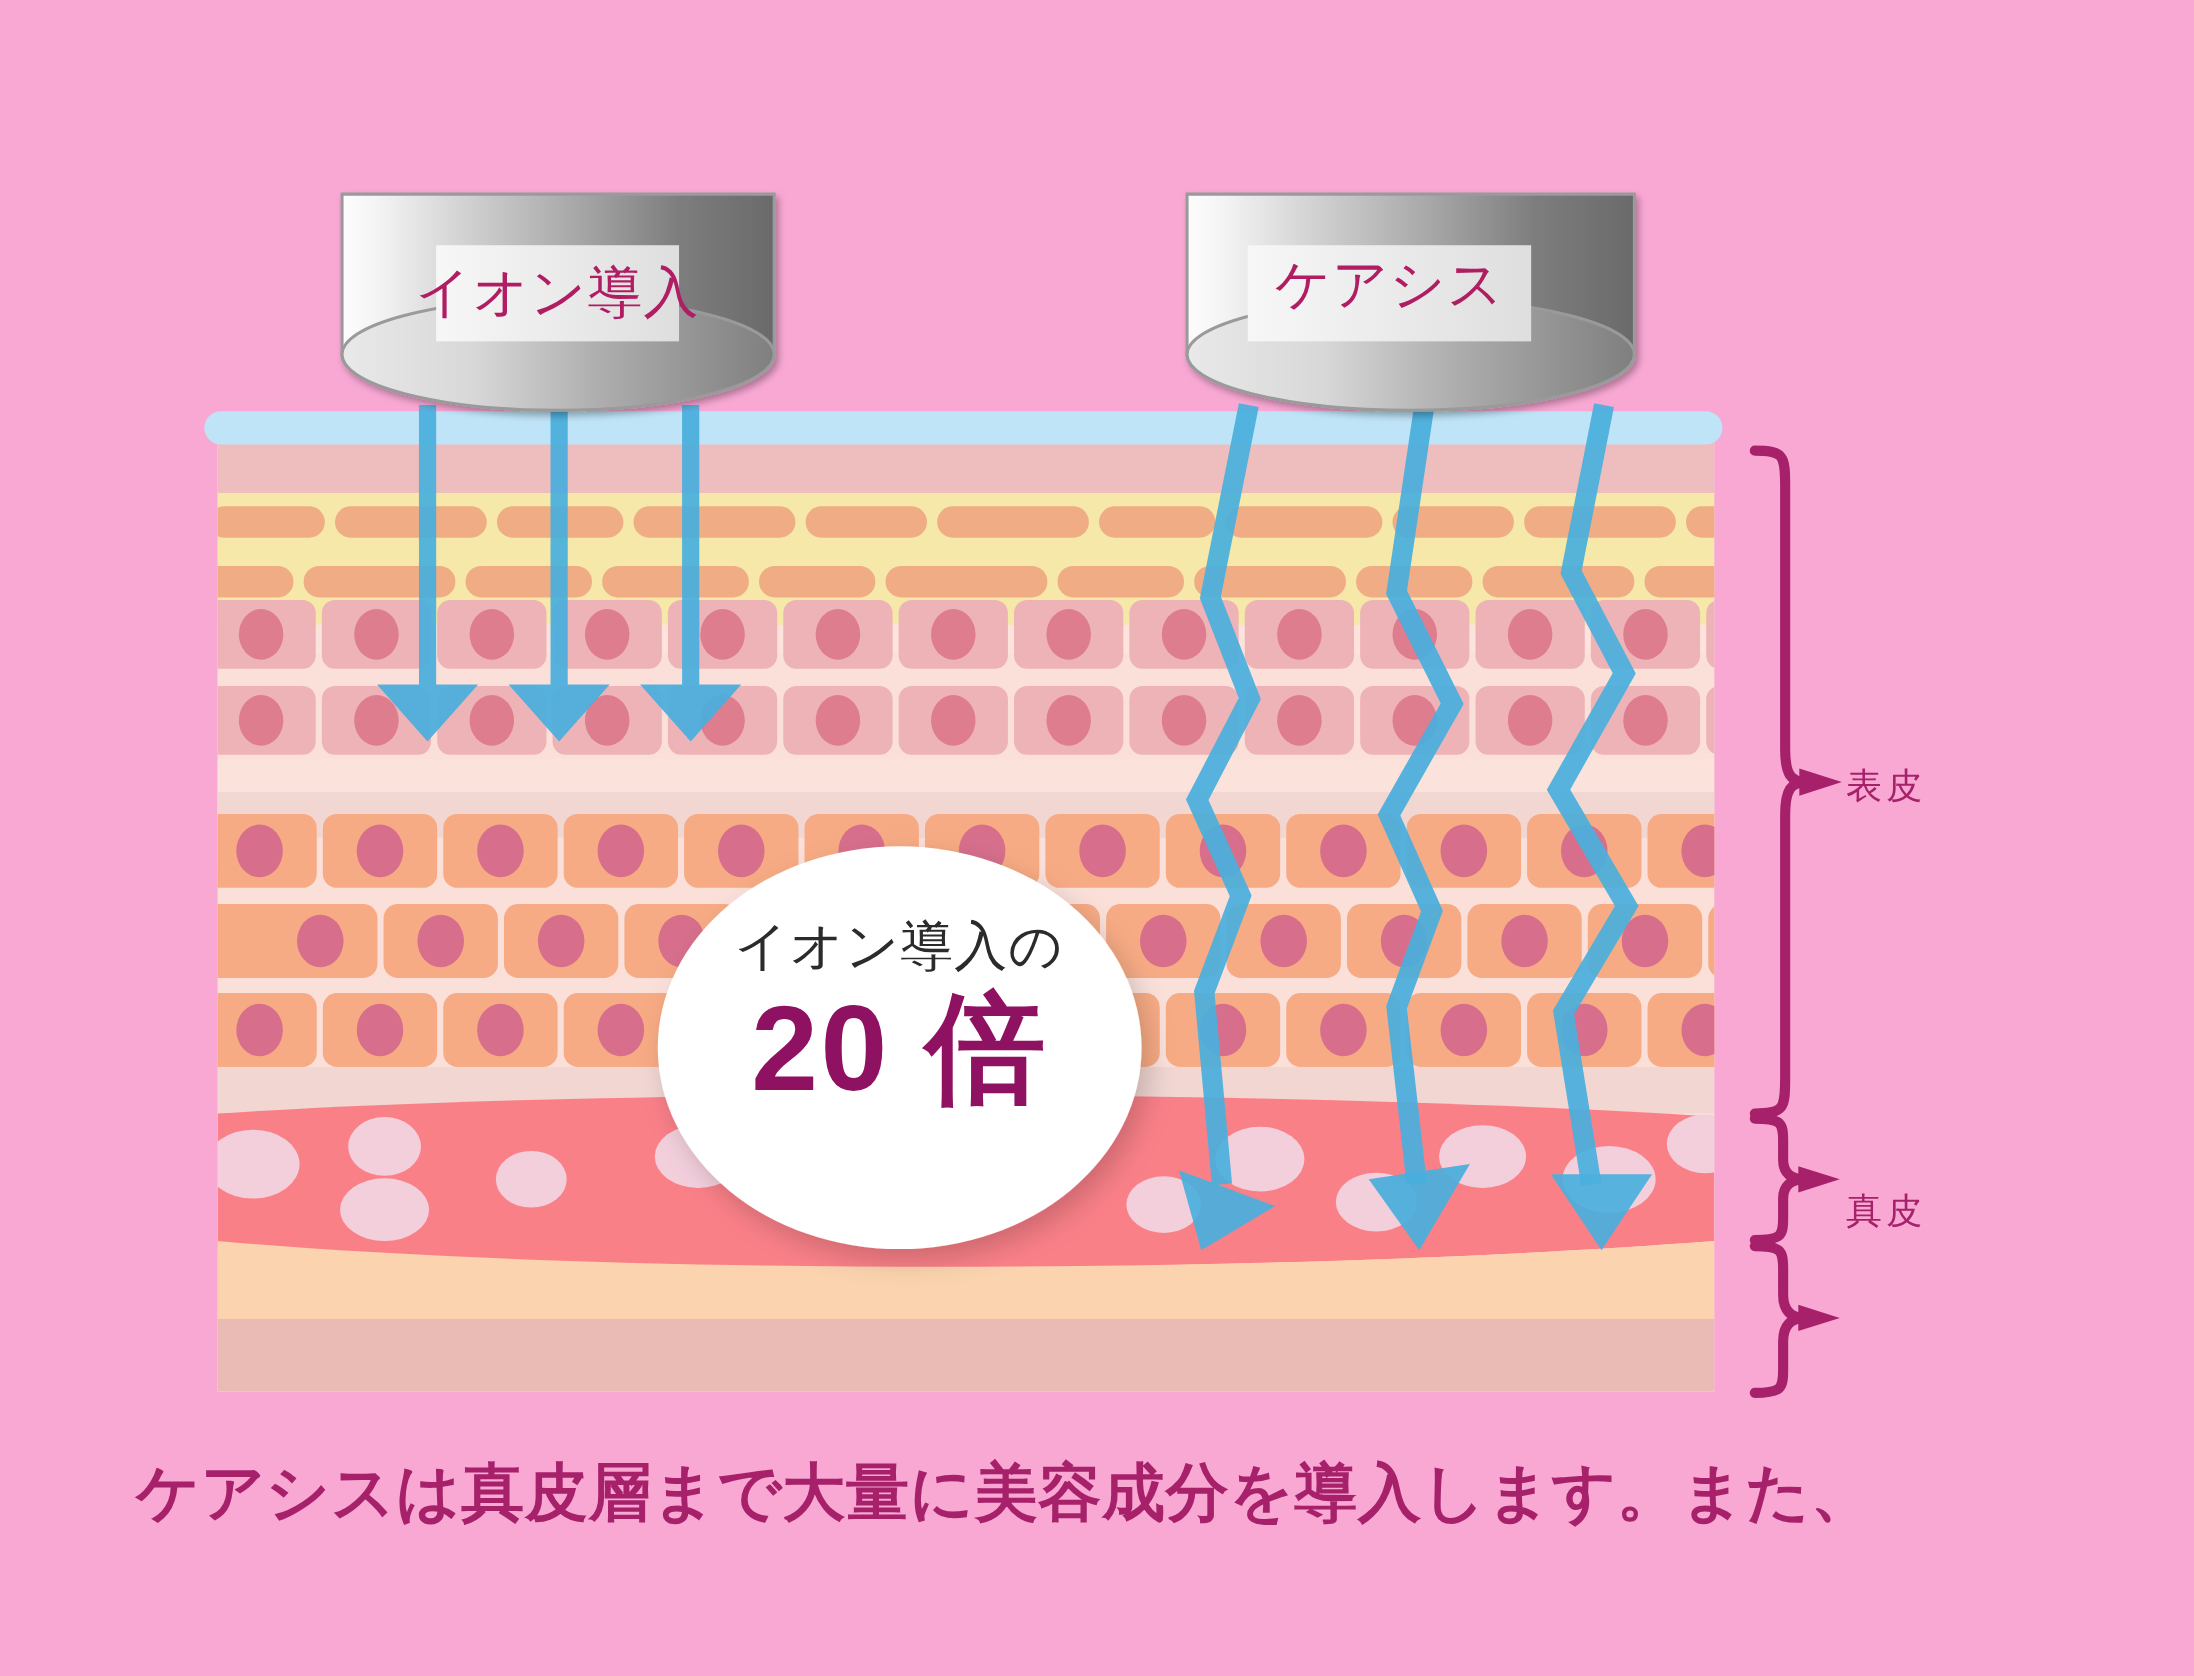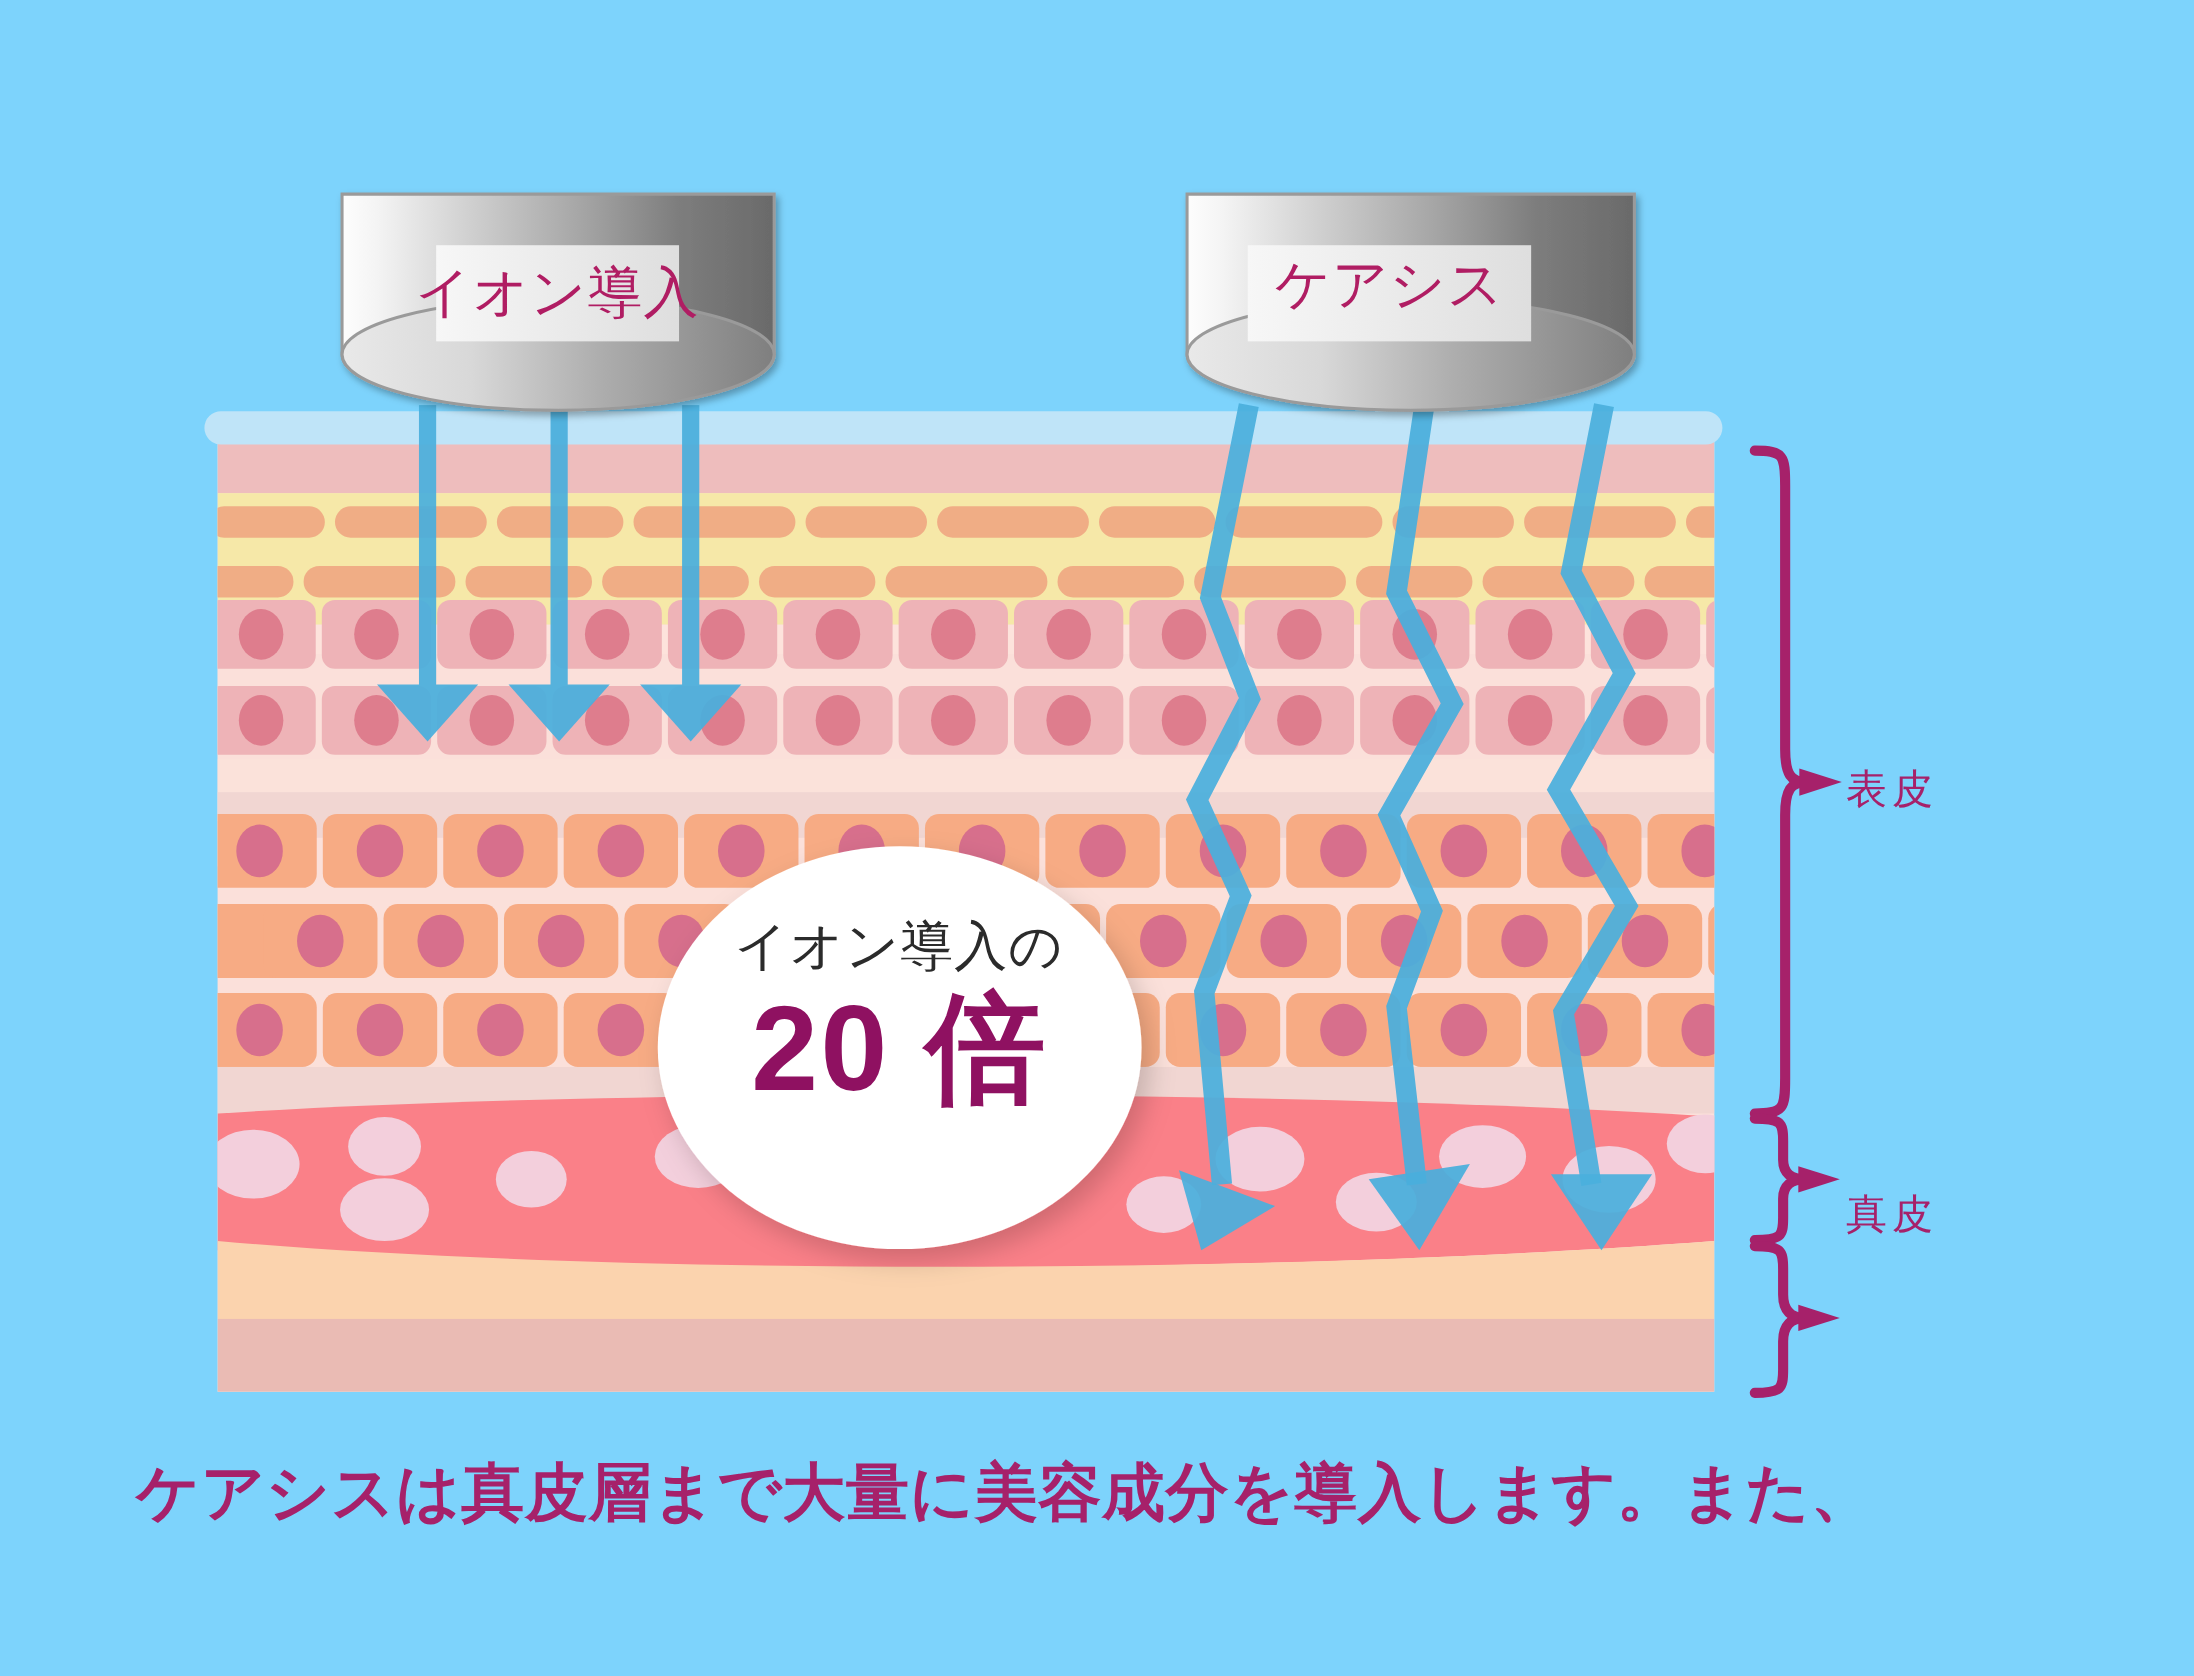--- a/index.html
+++ b/index.html
@@ -8,7 +8,7 @@
     font-family:"Liberation Sans","DejaVu Sans",sans-serif;
     width:2194px;height:1677px;position:relative;overflow:hidden;
   }
-  #stage{position:absolute;left:0;top:0;width:2194px;height:1677px;background:#7dd3fc;text-decoration:underline;}
+  #stage{position:absolute;left:0;top:0;width:2194px;height:1677px;background:#f9a8d4;text-decoration:underline;}
   #svgroot{position:absolute;left:0;top:0;width:2194px;height:1677px;display:block;}
 
   

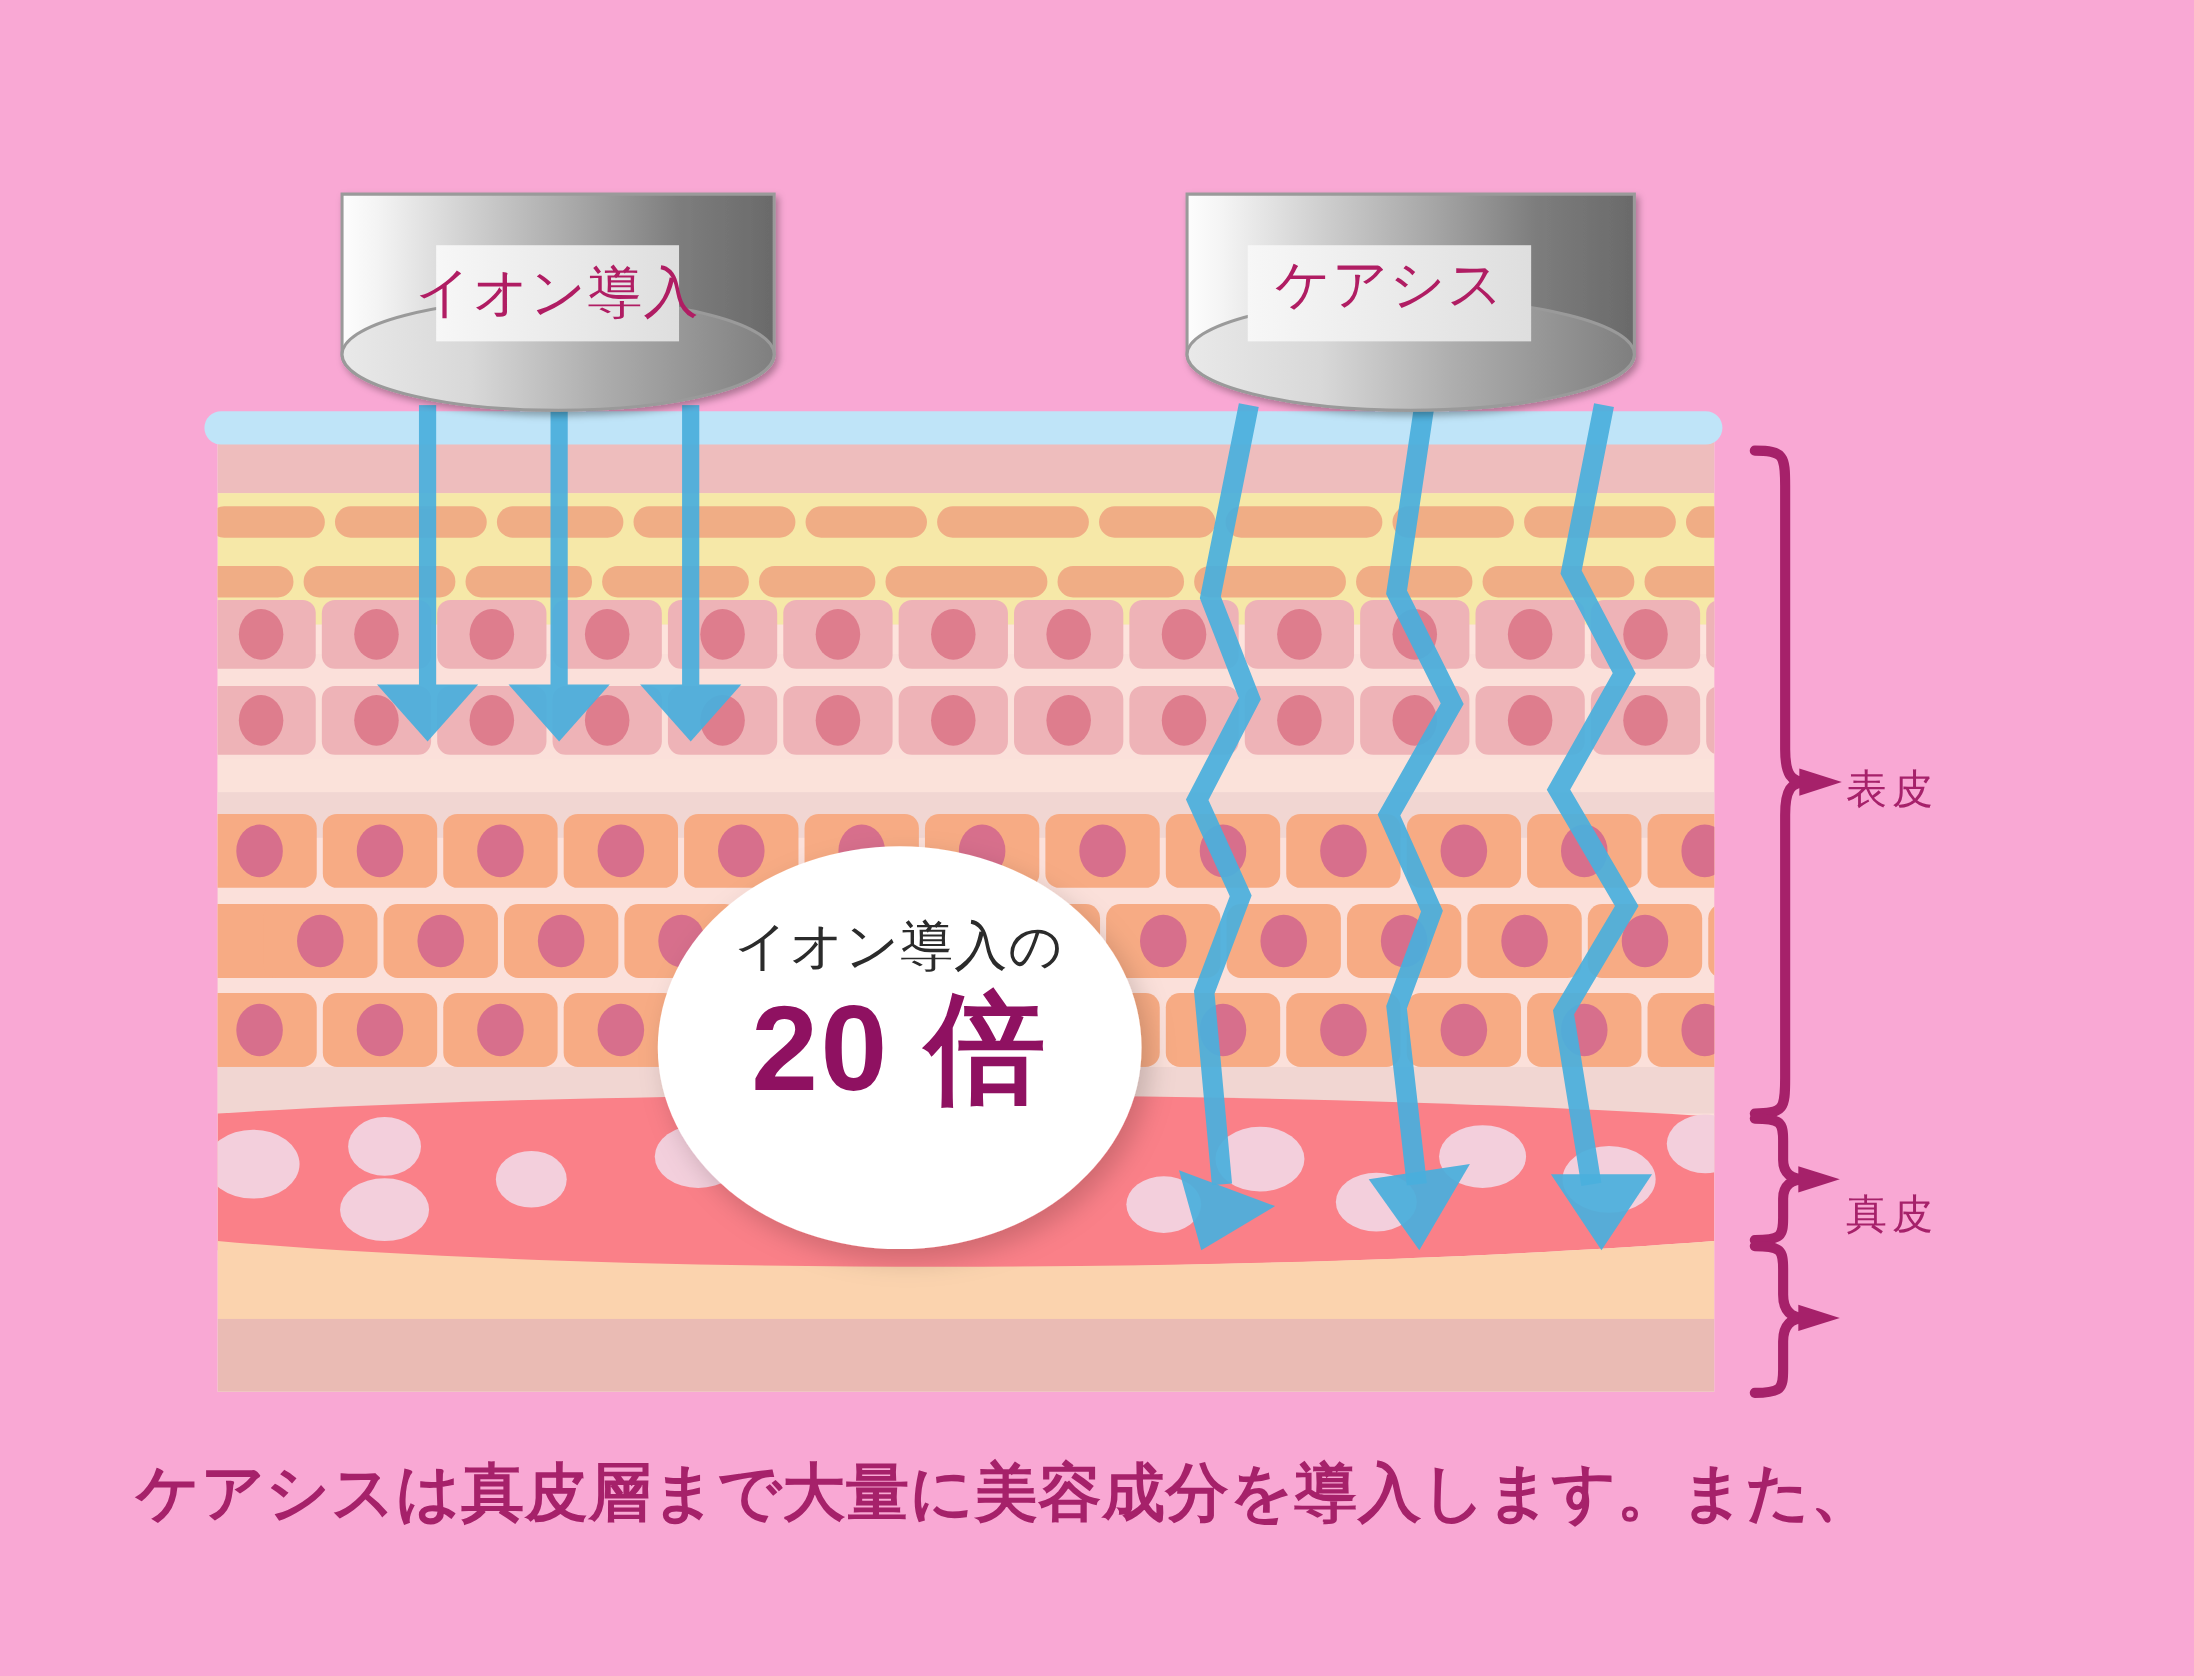--- a/index.html
+++ b/index.html
@@ -24,7 +24,7 @@
   .layerLabel{
     position:absolute;color:#a6216a;white-space:nowrap;
     font-family:"Liberation Serif","DejaVu Serif",serif;
-    font-size:41px;letter-spacing:.12em;
+    font-size:36px;letter-spacing:.12em;
   }
   #labelEpidermis{left:1846px;top:762px;}
   #labelDermis{left:1846px;top:1159px;margin-top:28px;}

